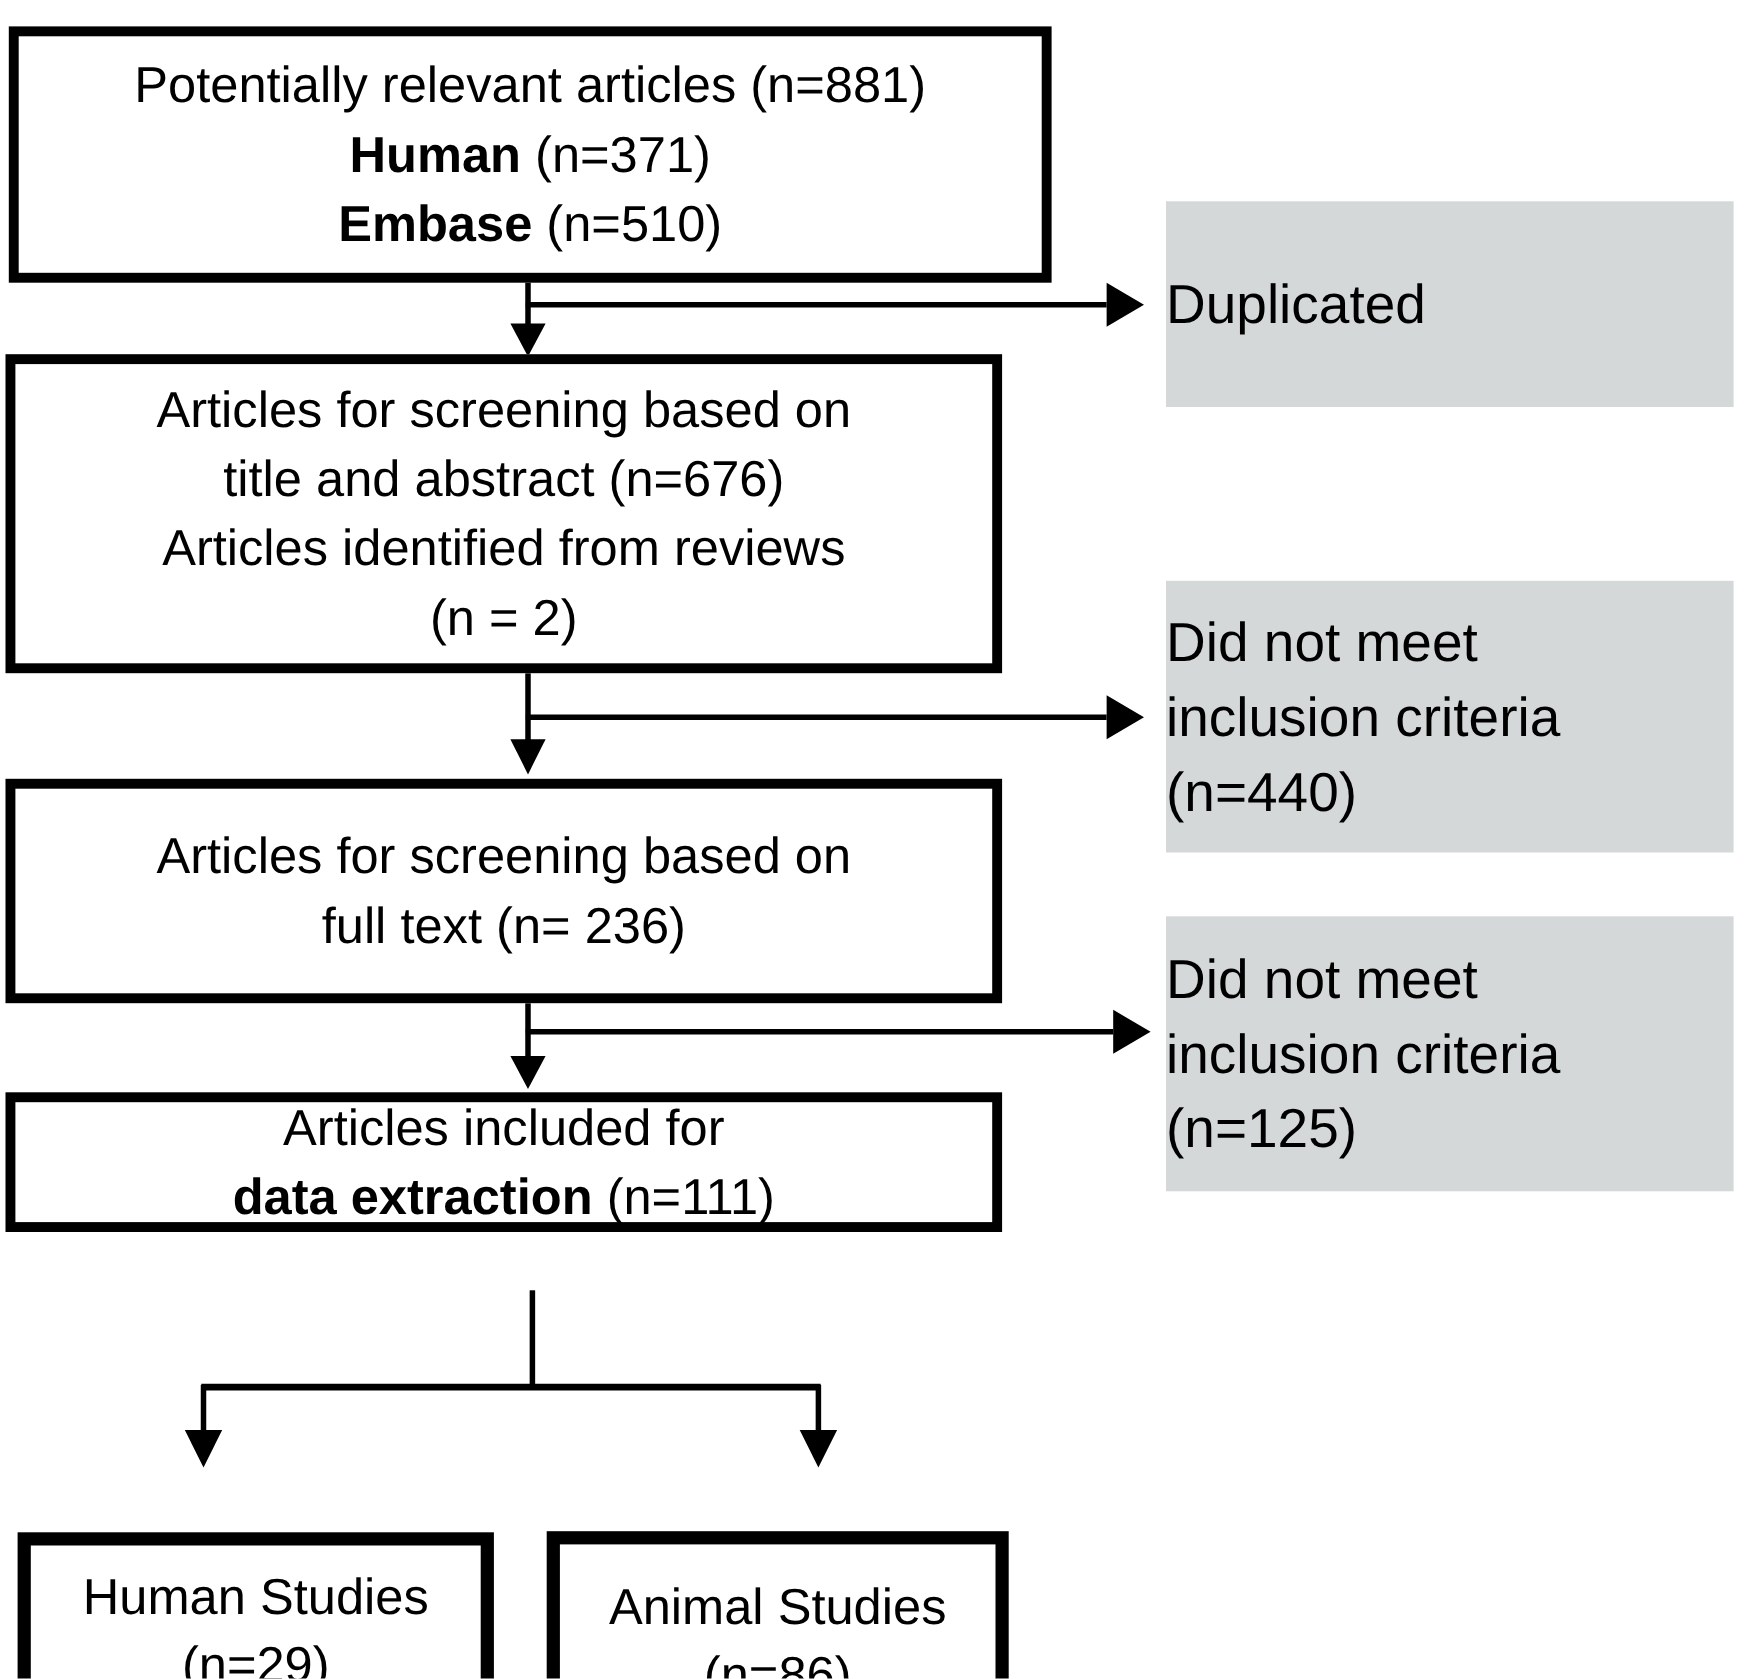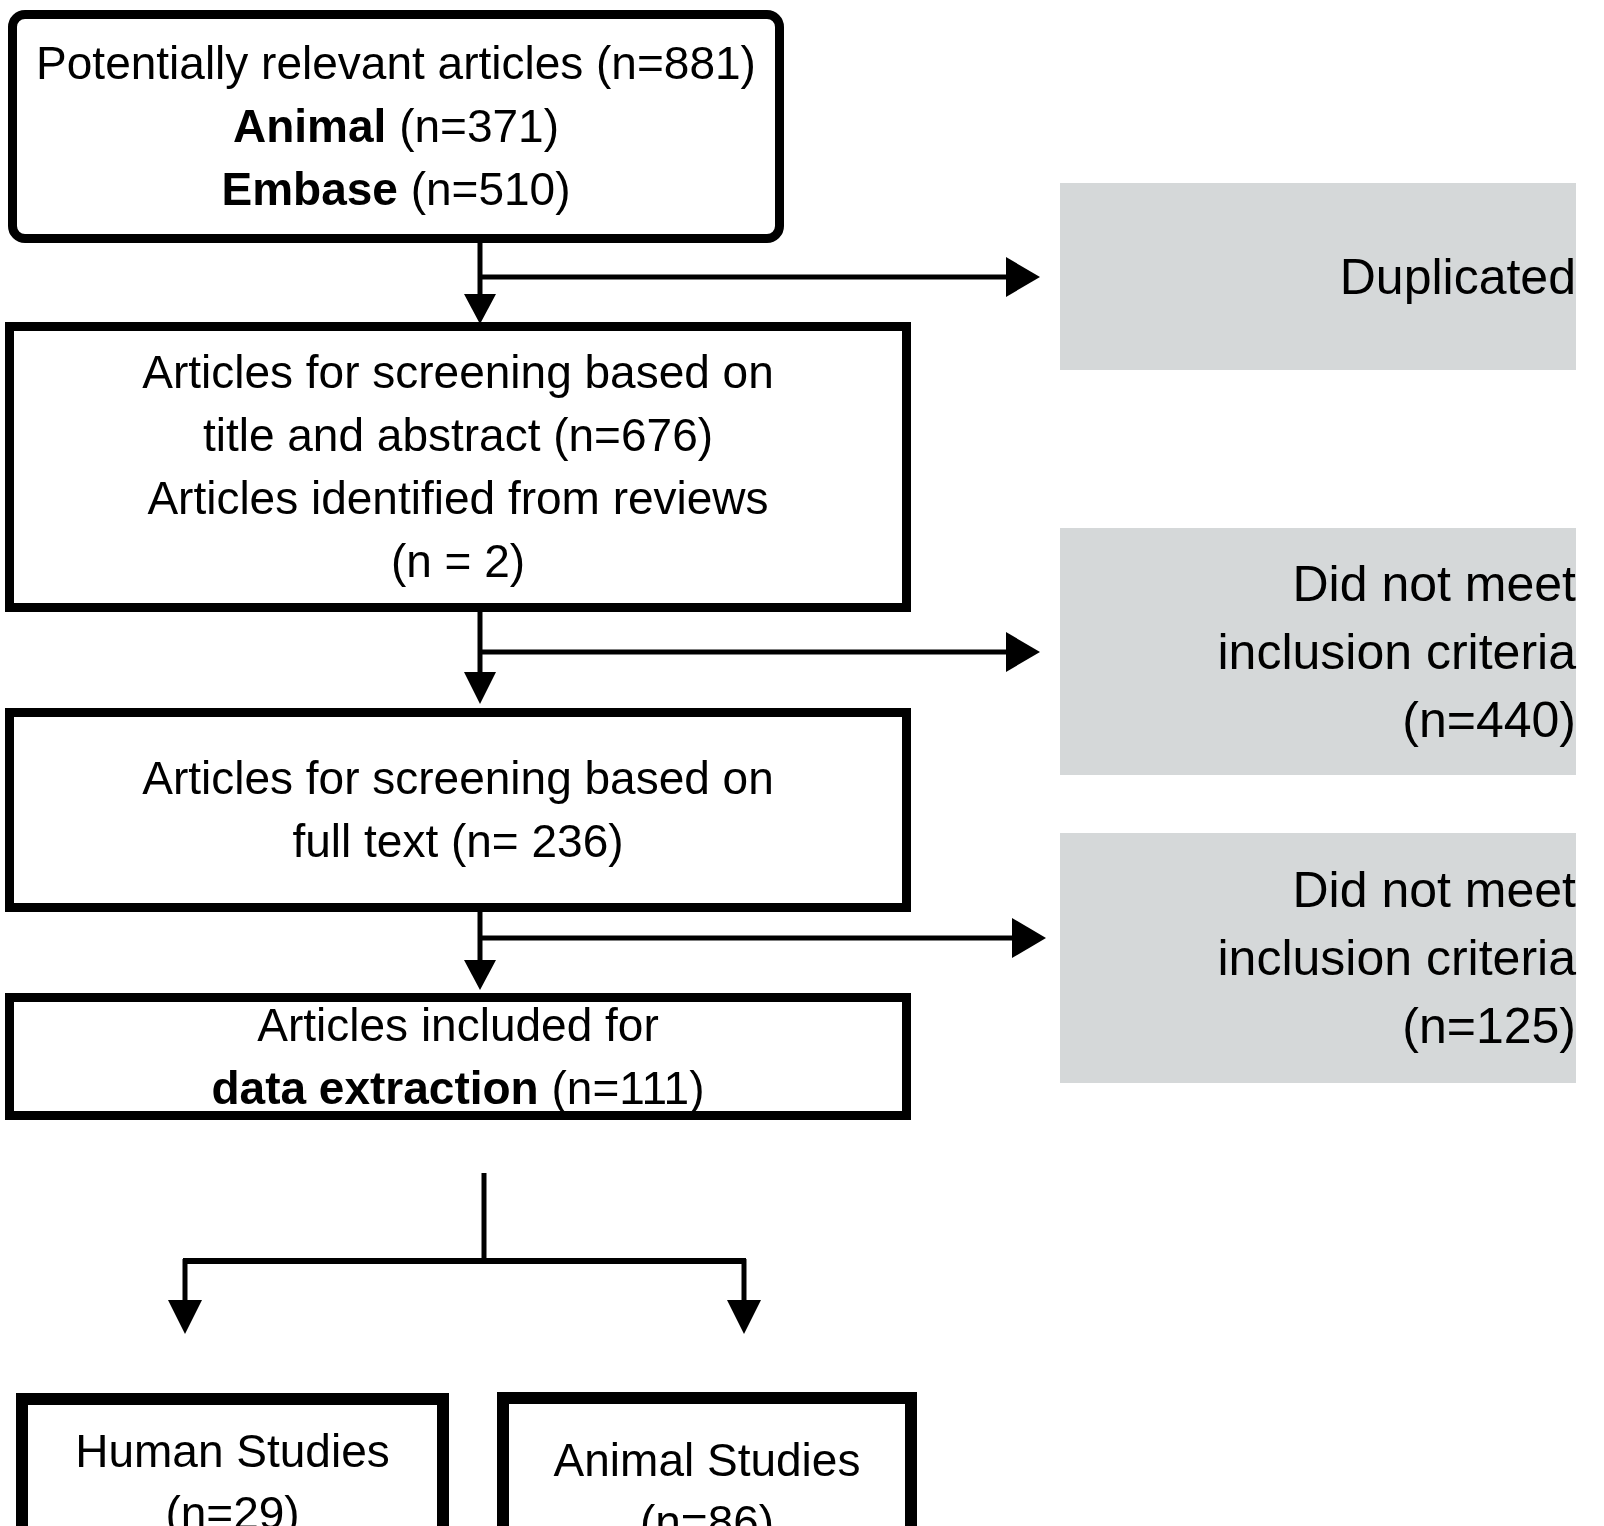--- a/index.html
+++ b/index.html
@@ -105,7 +105,7 @@
     </g>
   </svg>
 
-  <div class="box" style="left:8px; top:10px; width:776px; height:233px;border-radius:17px;">
+  <div class="box" style="left:8px; top:24px; width:948px; height:233px;">
     <div class="line-row">Potentially relevant articles (n=881)</div>
     <div class="line-row"><span class="bold">Animal</span><span> (n=371)</span></div>
     <div class="line-row"><span class="bold">Embase</span><span> (n=510)</span></div>

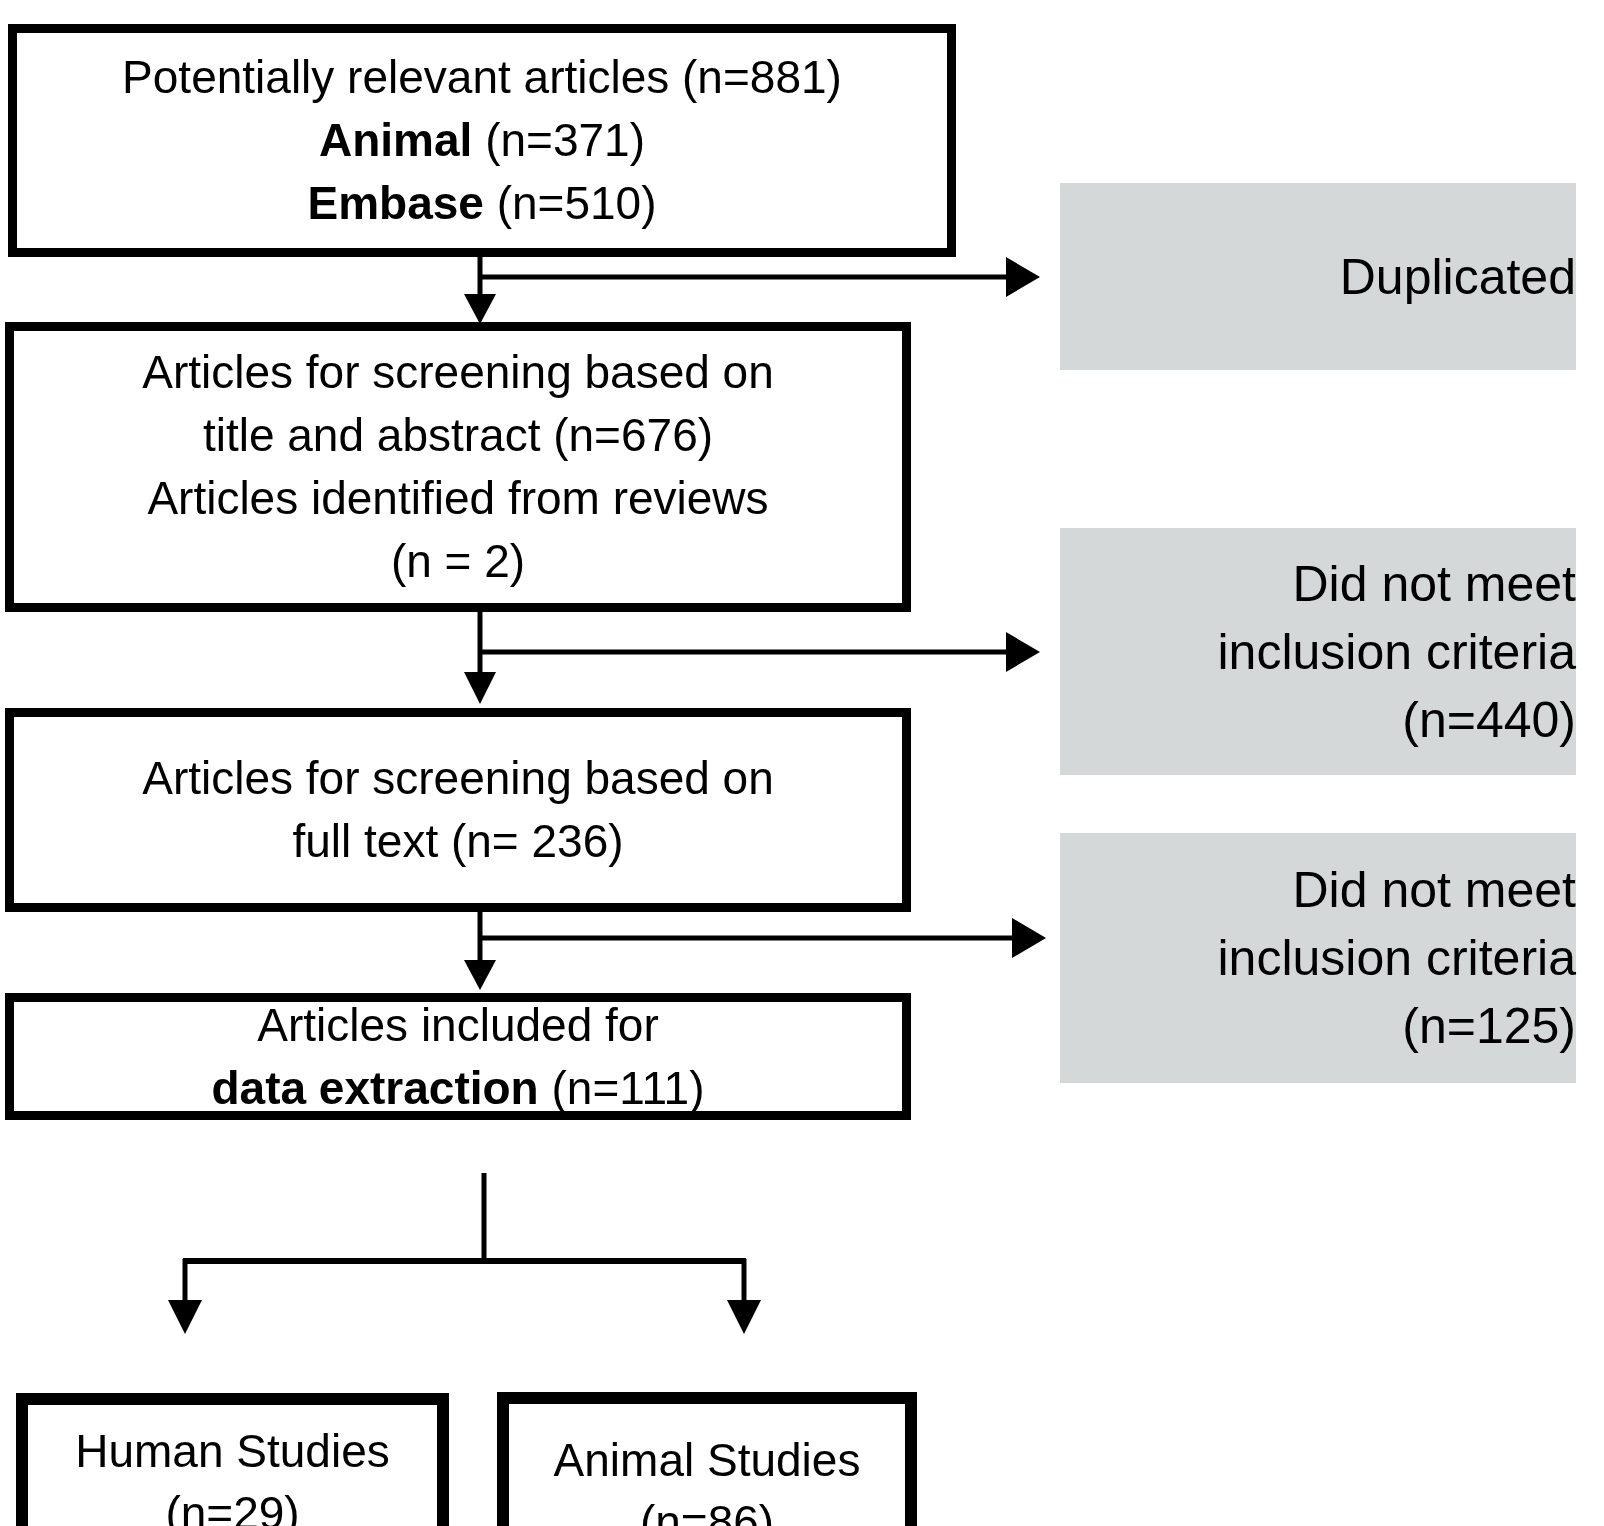--- a/index.html
+++ b/index.html
@@ -107,7 +107,7 @@
 
   <div class="box" style="left:8px; top:24px; width:948px; height:233px;">
     <div class="line-row">Potentially relevant articles (n=881)</div>
-    <div class="line-row"><span class="bold">Animal</span><span> (n=371)</span></div>
+    <div class="line-row"><span class="bold">Human</span><span> (n=371)</span></div>
     <div class="line-row"><span class="bold">Embase</span><span> (n=510)</span></div>
   </div>
 

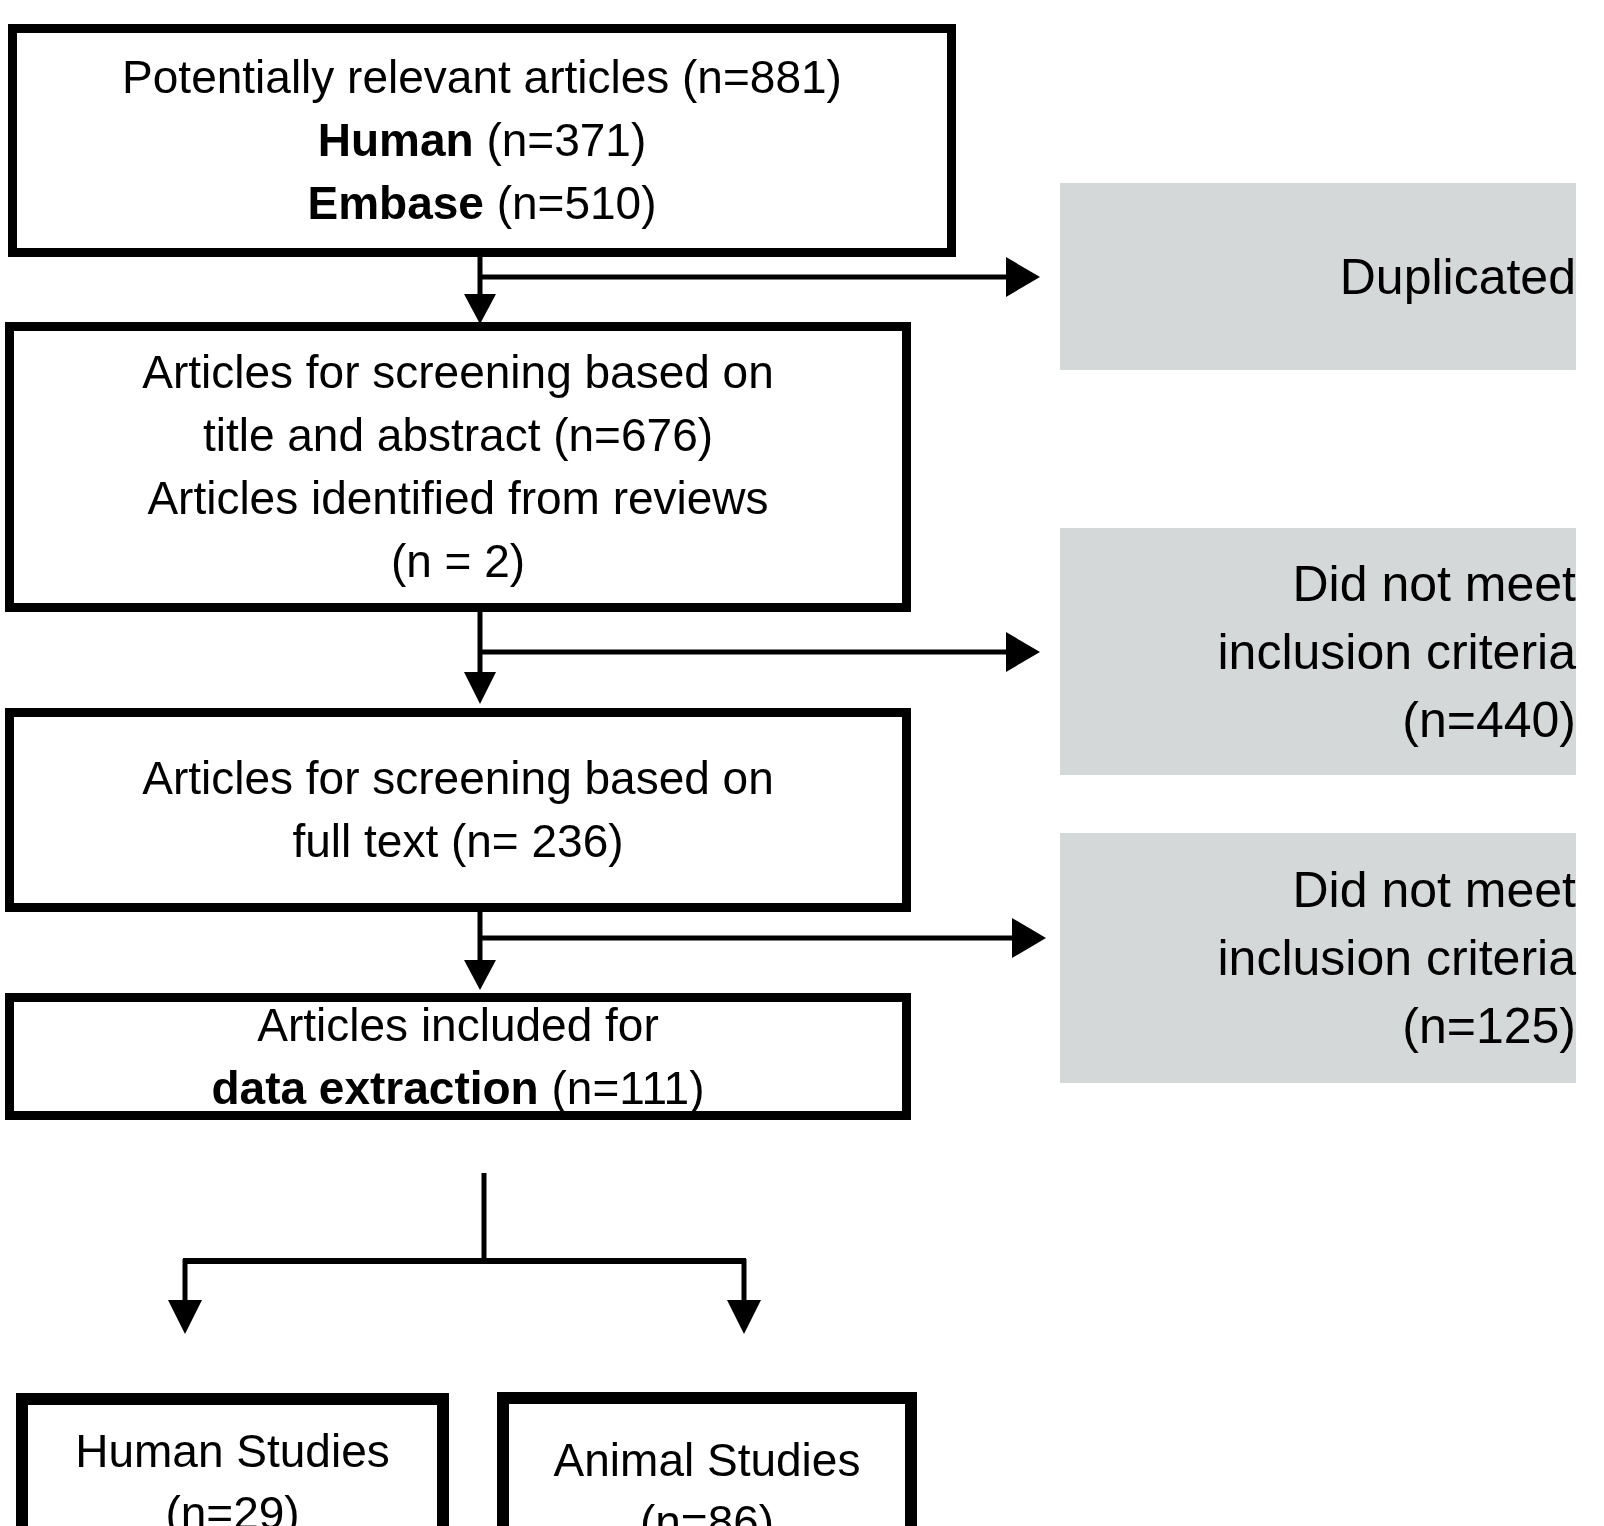--- a/index.html
+++ b/index.html
@@ -53,7 +53,7 @@
     display: flex;
     flex-direction: column;
     justify-content: center;
-    align-items: flex-end;
+    align-items: flex-start;
     text-align: center;
     font-size: 50px;
     line-height: 68px;

